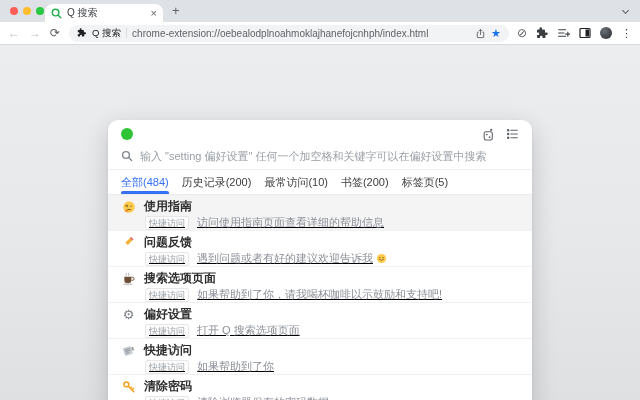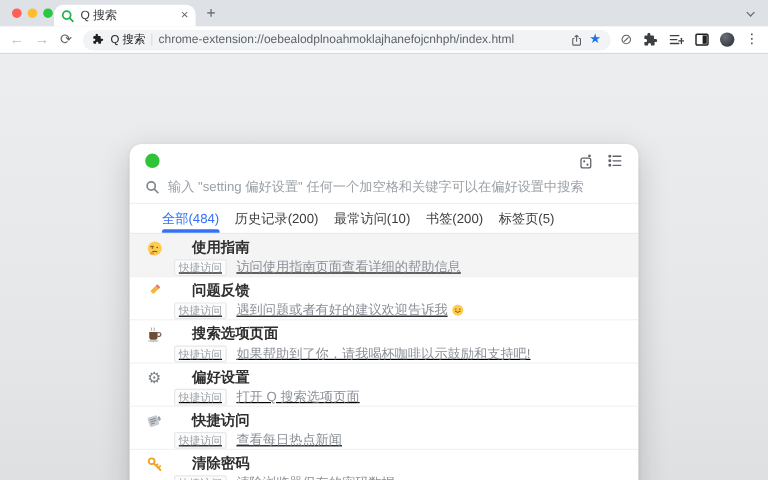--- a/index.html
+++ b/index.html
@@ -51,7 +51,7 @@
                   color:#333; font-family:inherit; }
   .search-input::placeholder { color:#9aa0a6; }
 
-  .filter-row { height:26px; display:flex; align-items:center; gap:13px; padding:0 27px;
+  .filter-row { height:26px; display:flex; align-items:center; gap:13px; padding:0 13px;
                 border-top:1px solid #f0f0f0; border-bottom:1px solid #ebebeb;text-align:right; }
   .filter { font-size:11px; color:#3d3d3d; white-space:nowrap; position:relative; height:100%;
             display:flex; align-items:center; }

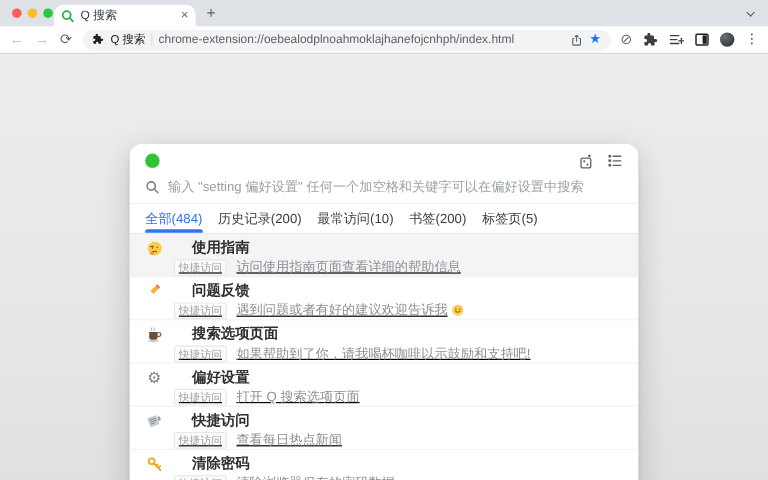--- a/index.html
+++ b/index.html
@@ -61,7 +61,7 @@
 
   .row { height:36px; padding:3px 13px 0 13px; border-bottom:1px solid #f2f2f2; }
   .row.selected { background:#f4f4f5; }
-  .row-l1 { display:flex; align-items:center; gap:24px; height:17px; }
+  .row-l1 { display:flex; align-items:center; gap:8px; height:17px; }
   .row-icon { width:15px; height:15px; display:flex; align-items:center; justify-content:center;
               font-size:13px; line-height:1; }
   .row-title { font-size:12px; font-weight:bold; color:#2e2e2e; }

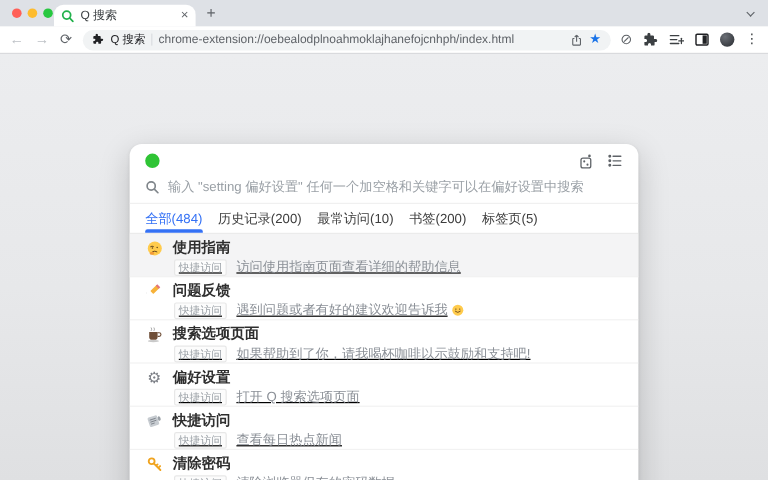--- a/index.html
+++ b/index.html
@@ -268,7 +268,7 @@
       </div>
       <div class="row-l2">
         <span class="badge">快捷访问</span>
-        <span class="desc">查看每日热点新闻</span>
+        <span class="desc">如果帮助到了你</span>
       </div>
     </div>
 

